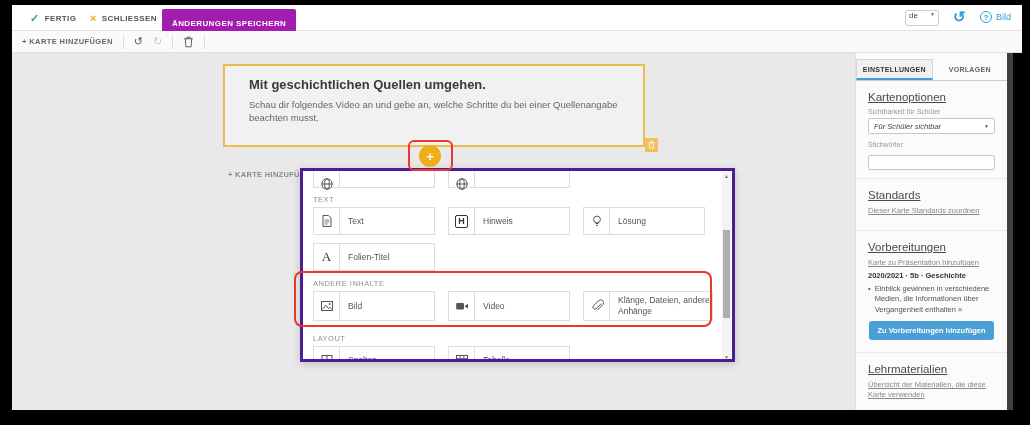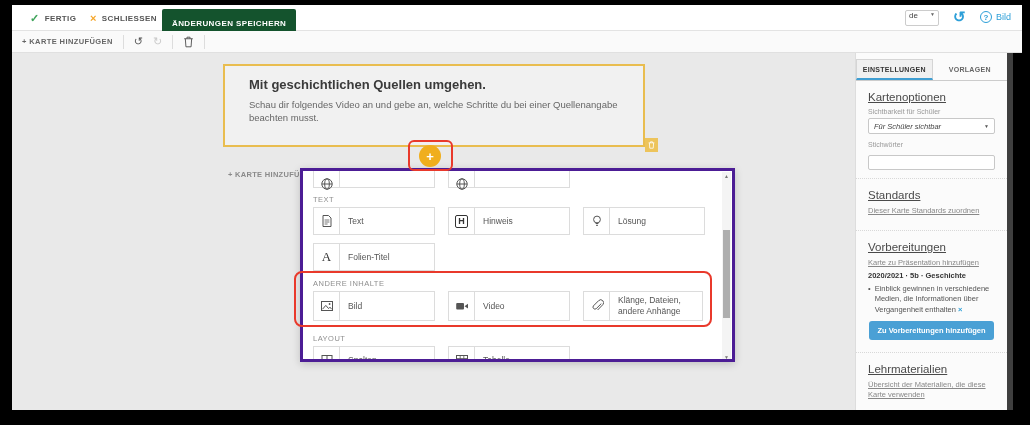--- a/index.html
+++ b/index.html
@@ -13,7 +13,7 @@
   #close-btn { left:78px; }
   .glyph-check { color:#3fa45b; font-size:11px; font-weight:bold; }
   .glyph-x { color:#f5a62a; font-size:11px; font-weight:bold; }
-  #save-btn { position:absolute; left:150px; top:4px; height:28px; padding:0 10px; background:#14532d; color:#fff; font-size:8px; font-weight:bold; letter-spacing:.4px; border:none; border-radius:2px; display:flex; align-items:center; }
+  #save-btn { position:absolute; left:150px; top:4px; height:28px; padding:0 10px; background:#a21caf; color:#fff; font-size:8px; font-weight:bold; letter-spacing:.4px; border:none; border-radius:2px; display:flex; align-items:center; }
   #lang-select { position:absolute; left:893px; top:5px; width:34px; height:16px; border:1px solid #ccc; border-radius:2px; font-size:8px; color:#444; display:flex; justify-content:center; gap:12px; background:#fff; }
   #lang-select .caret { font-size:5px; color:#666; }
   #history-btn { position:absolute; left:941px; top:3px; color:#2d9fd8; font-size:15px; font-weight:bold; cursor:pointer; }

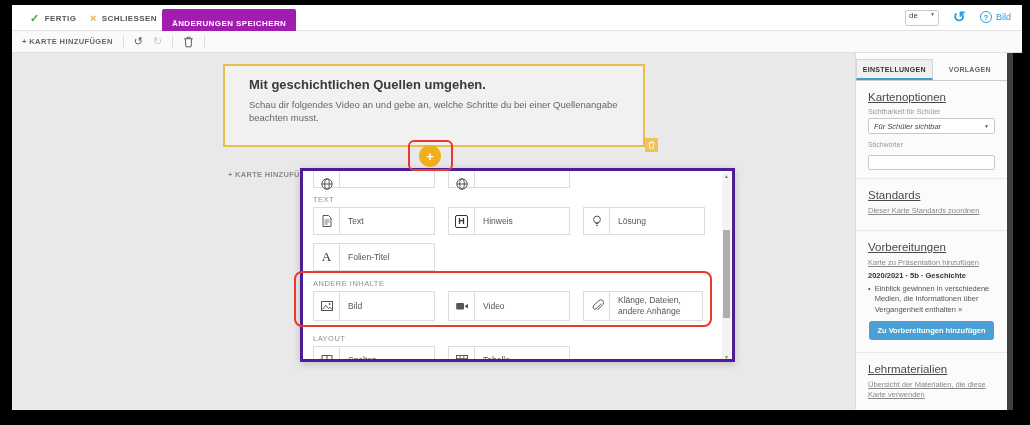--- a/index.html
+++ b/index.html
@@ -219,7 +219,7 @@
         </span>
           <span class="lbl">Video</span>
       </div>
-      <div class="pp-item" style="left:280px; top:120px; height:30px; width:120px;">
+      <div class="pp-item" style="left:280px; top:120px; height:30px; width:130px;">
         <span class="ico-cell">
           <svg viewBox="0 0 14 14">
               <path d="M11.3 4.6 6.2 9.7a2 2 0 0 1-2.8-2.8l5.3-5.3a2.9 2.9 0 0 1 4.1 4.1L7.6 11" fill="none" stroke="#555" stroke-width="1"></path>

